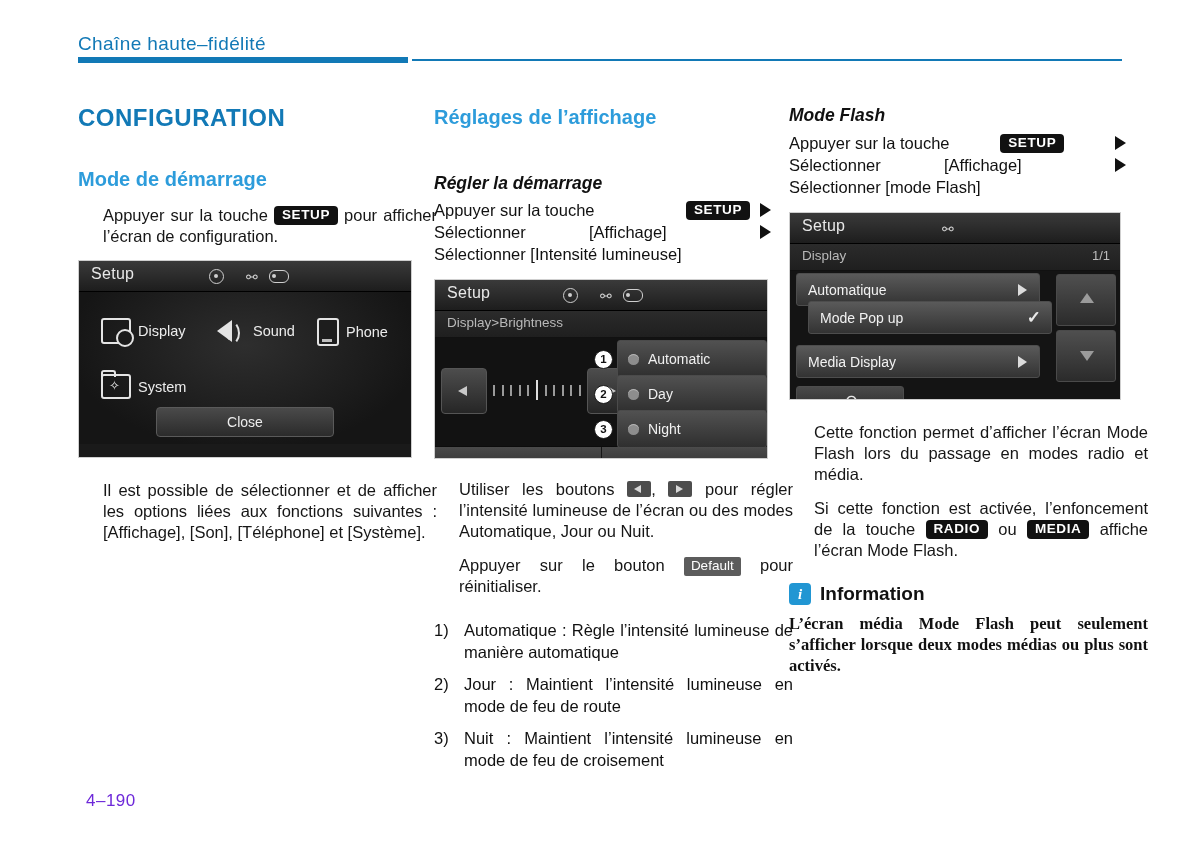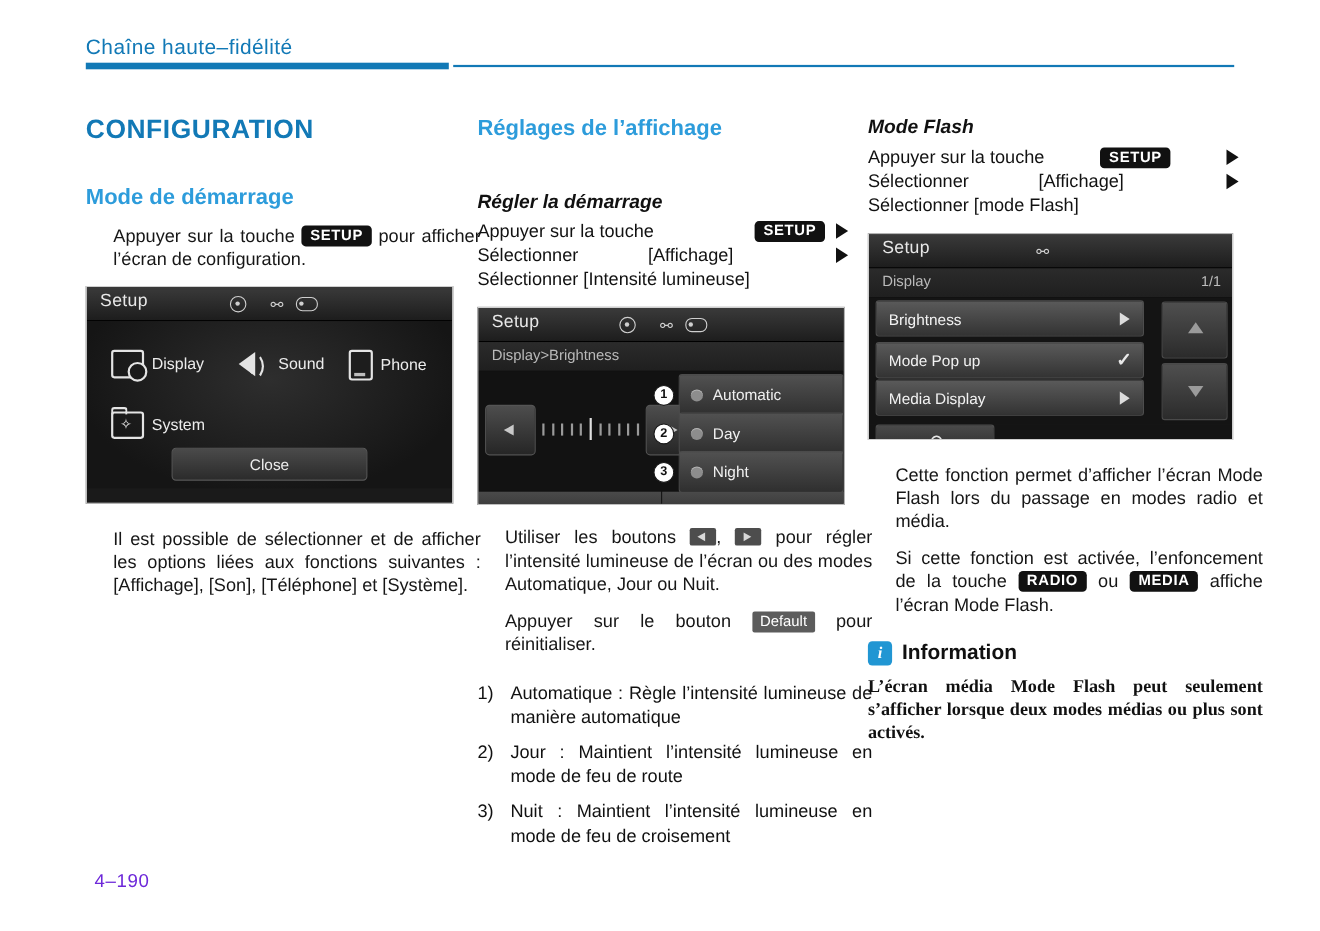--- a/index.html
+++ b/index.html
@@ -425,7 +425,7 @@
       </div>
       <div class="list-body">
         <div class="lrow" style="top:2px;">
-          <span class="lbl">Brightness</span>
+          <span class="lbl">Automatique</span>
           <span class="rt"></span>
         </div>
         <div class="lrow" style="top:40px;">

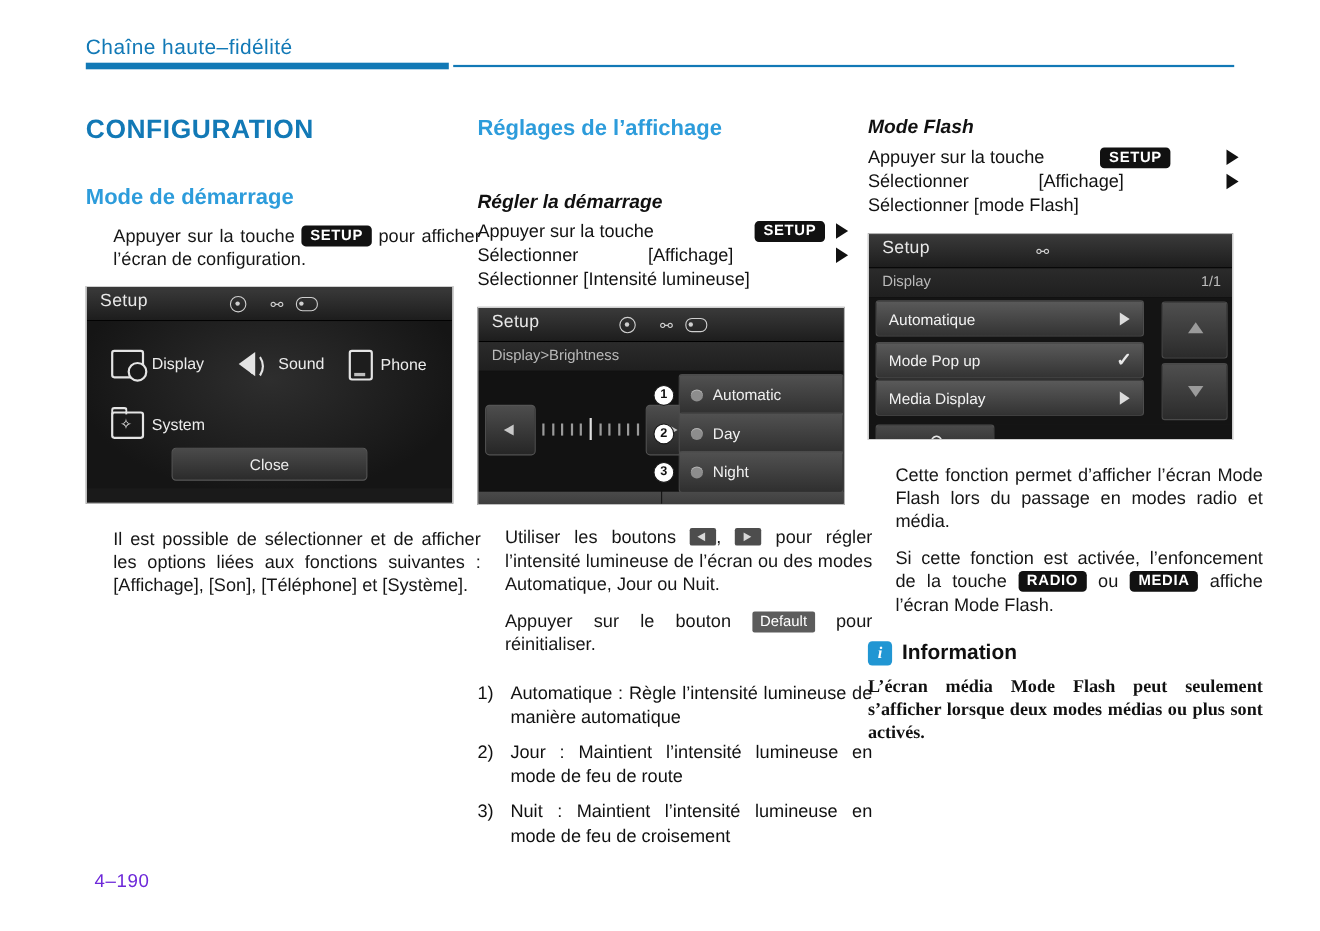--- a/index.html
+++ b/index.html
@@ -428,7 +428,7 @@
           <span class="lbl">Automatique</span>
           <span class="rt"></span>
         </div>
-        <div class="lrow" style="top:40px;">
+        <div class="lrow" style="top:30px;margin-left:12px;">
           <span class="lbl">Mode Pop up</span>
           <span class="chk">✓</span>
         </div>

